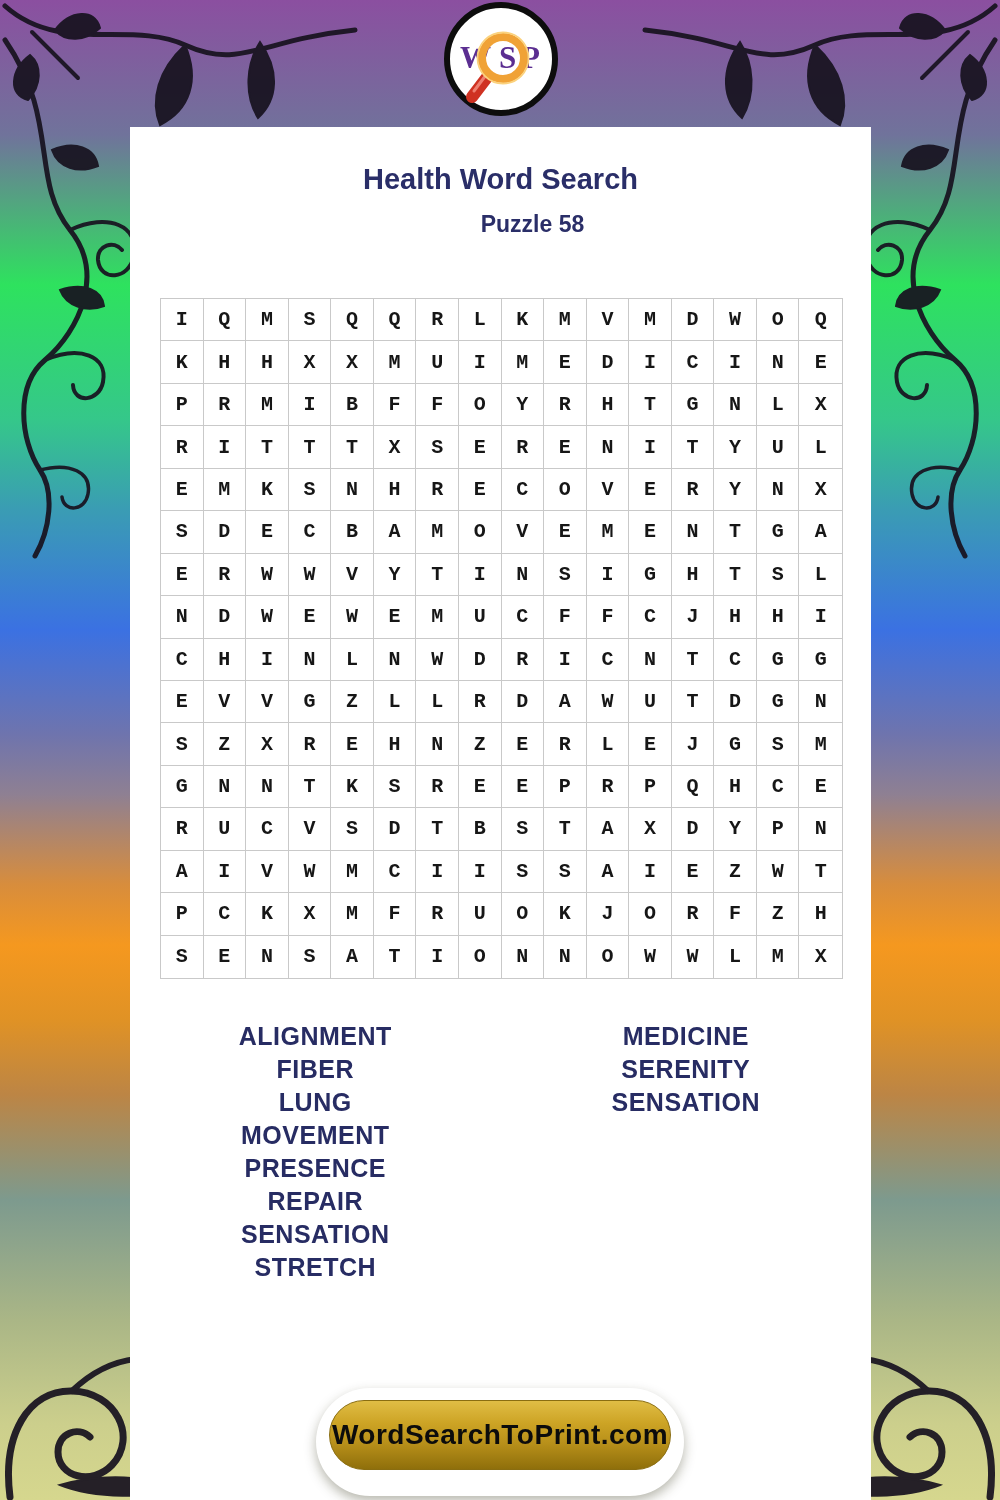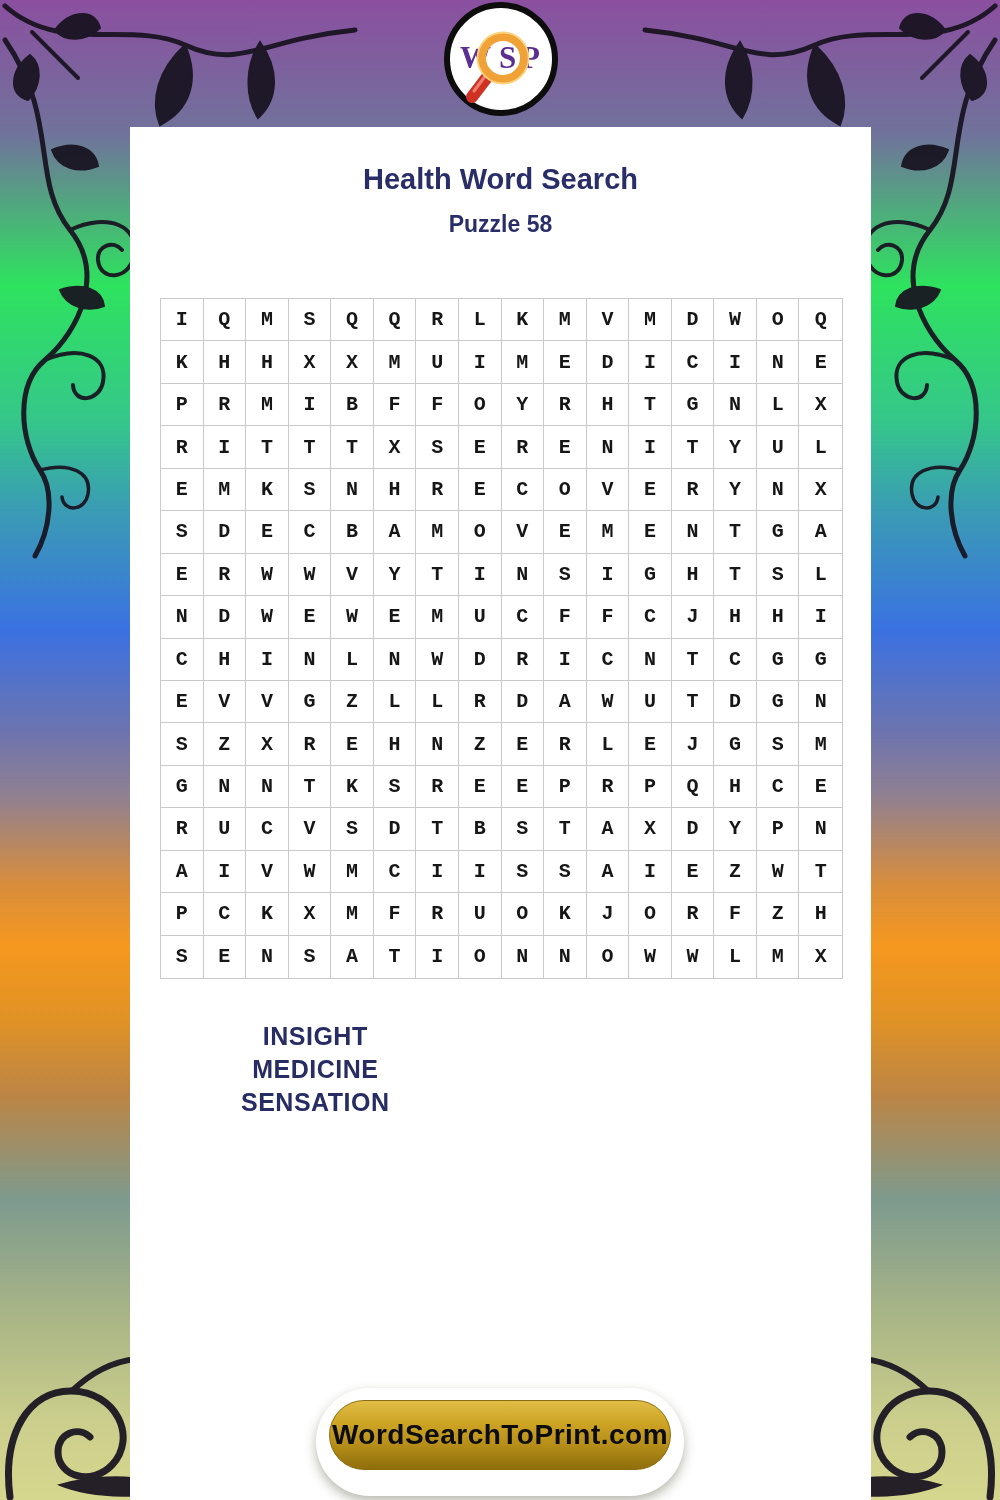--- a/index.html
+++ b/index.html
@@ -41,7 +41,7 @@
   }
   .subtitle{
     position:absolute;top:84px;left:0;width:100%;text-align:center;
-    font-size:23px;font-weight:bold;color:#2a2e68;
+    font-size:23px;font-weight:bold;color:#2a2e68;padding-left:32px;
   }
   .letter-grid{
     position:absolute;left:30px;top:171px;width:681px;height:679px;

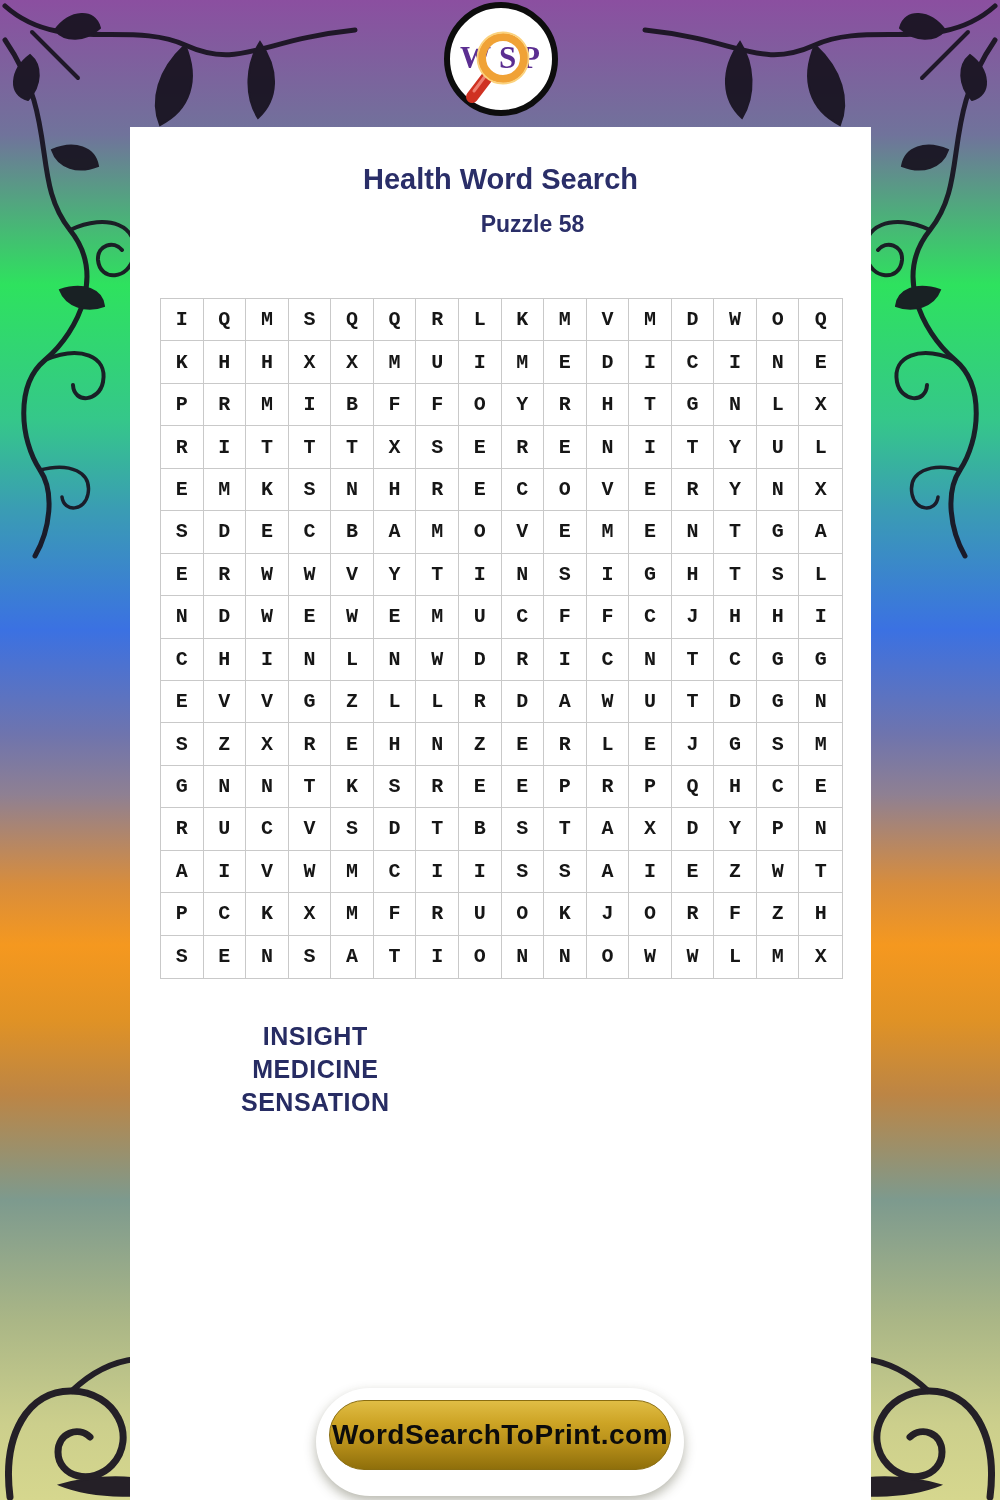--- a/index.html
+++ b/index.html
@@ -415,6 +415,16 @@
 
   <div class="word-list">
     <div class="word-col">
+        <div class="word">ALIGNMENT</div>
+        <div class="word">FIBER</div>
+        <div class="word">LUNG</div>
+        <div class="word">MOVEMENT</div>
+        <div class="word">PRESENCE</div>
+        <div class="word">REPAIR</div>
+        <div class="word">SENSATION</div>
+        <div class="word">STRETCH</div>
+      </div>
+    <div class="word-col">
         <div class="word">INSIGHT</div>
         <div class="word">MEDICINE</div>
         <div class="word">SENSATION</div>

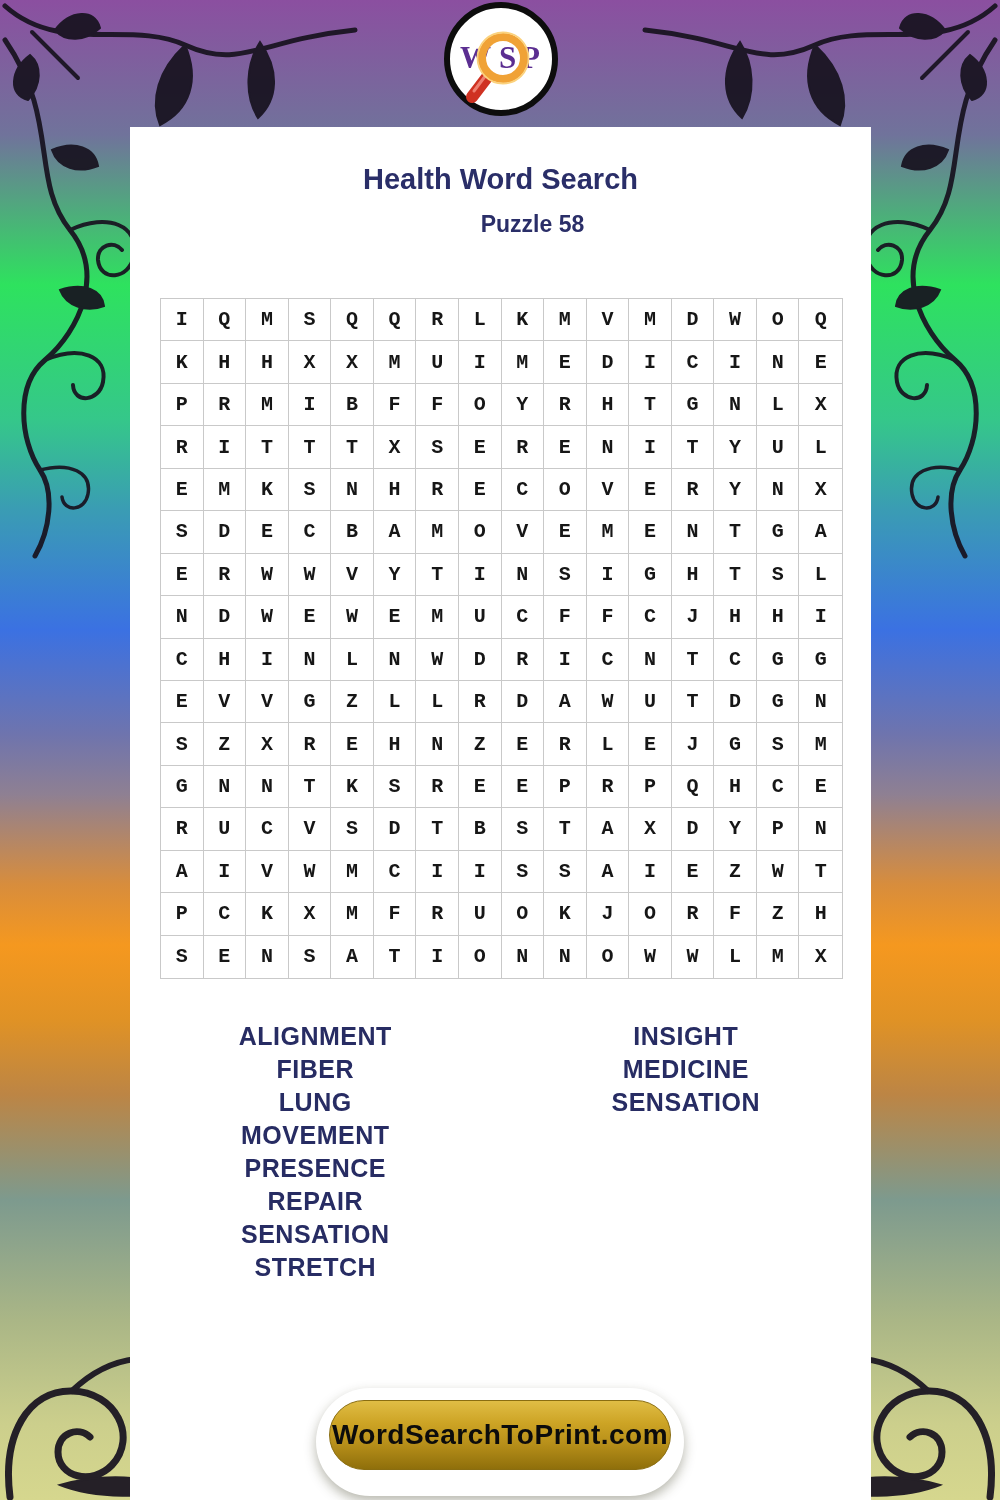--- a/index.html
+++ b/index.html
@@ -425,7 +425,6 @@
         <div class="word">STRETCH</div>
       </div>
     <div class="word-col">
-        <div class="word">INSIGHT</div>
         <div class="word">MEDICINE</div>
         <div class="word">SENSATION</div>
       </div>

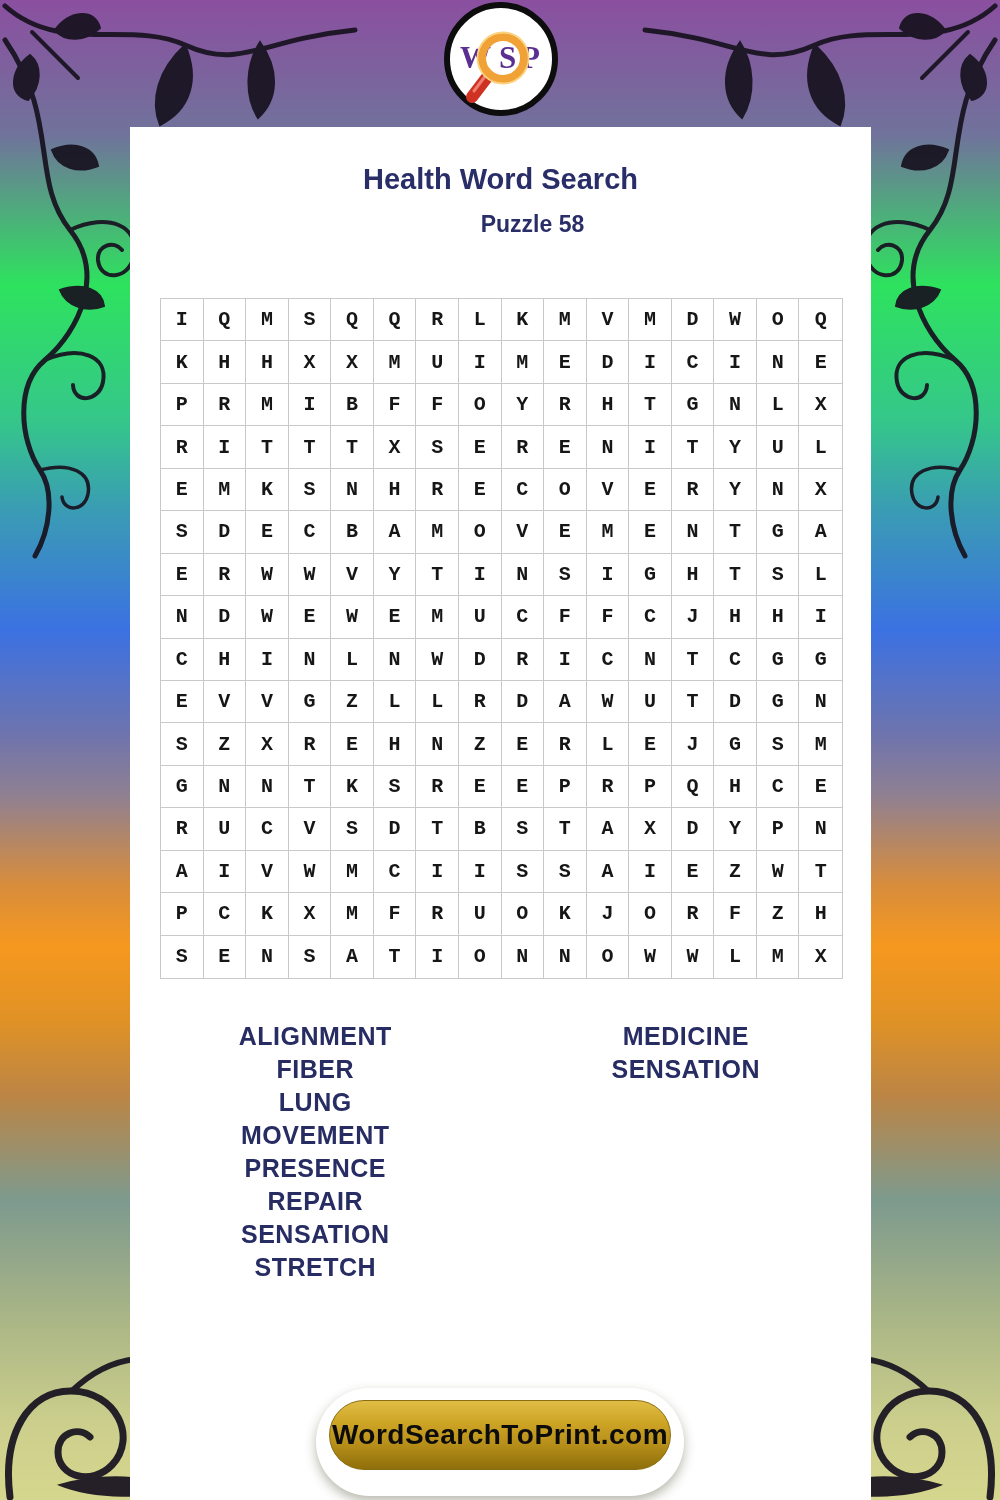--- a/index.html
+++ b/index.html
@@ -426,6 +426,7 @@
       </div>
     <div class="word-col">
         <div class="word">MEDICINE</div>
+        <div class="word">SERENITY</div>
         <div class="word">SENSATION</div>
       </div>
   </div>

